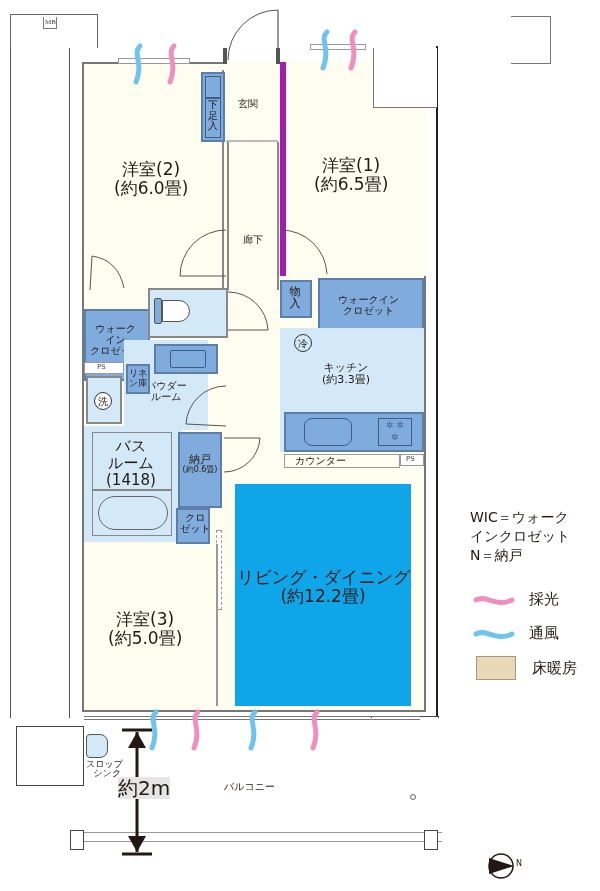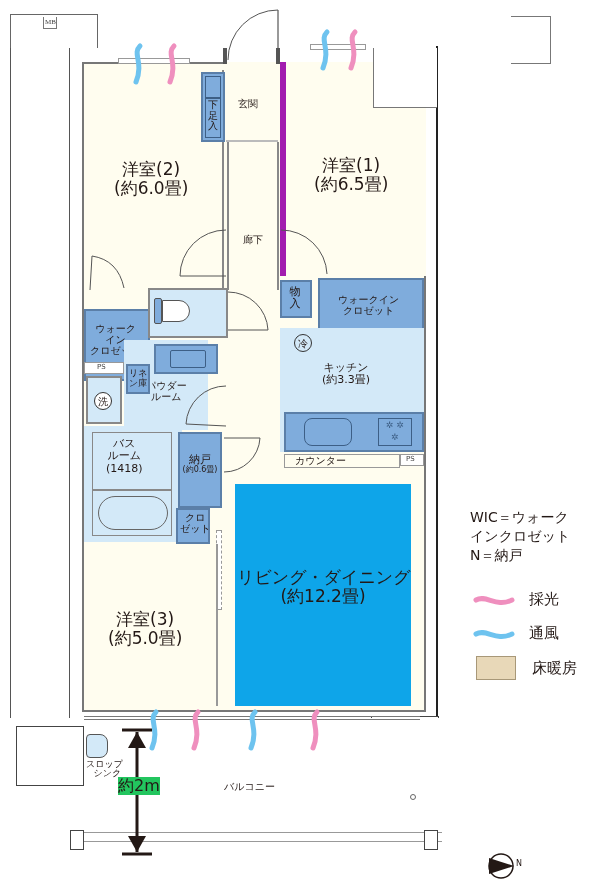--- a/index.html
+++ b/index.html
@@ -124,7 +124,7 @@
   <div class="abs" style="left:8px;top:6px;width:80px;height:58px;border:1px solid #888;"></div>
   <div class="abs" style="left:8px;top:64px;width:80px;height:46px;border:1px solid #888;"></div>
   <div class="abs" style="left:14px;top:70px;width:70px;height:34px;border:1px solid #666;border-radius:18px;"></div>
-  <div class="lbl room-sm" style="left:22px;top:12px;font-size:11px;">
+  <div class="lbl room-sm" style="left:22px;top:12px;font-size:15px;">
     <div>バス</div>
     <div>ルーム</div>
     <div>(1418)</div>

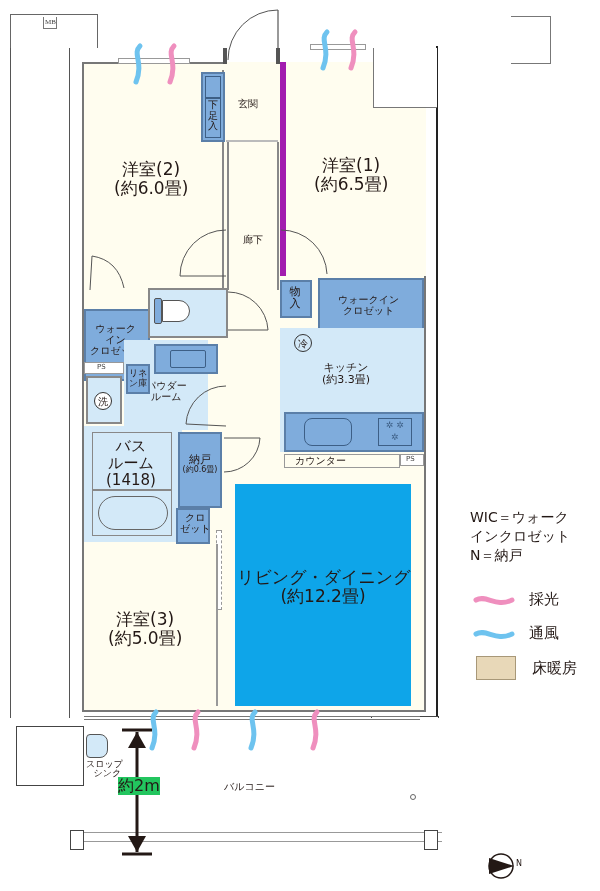--- a/index.html
+++ b/index.html
@@ -230,7 +230,7 @@
   <polygon points="19,4 10,20 28,20" fill="#231815"></polygon>
   <polygon points="19,124 10,108 28,108" fill="#231815"></polygon>
 </svg>
-<div class="lbl" style="left:118px;top:777px;font-size:16px;background:#22c55e;">約2m</div>
+<div class="lbl" style="left:118px;top:777px;font-size:20px;background:#e5e5e5;">約2m</div>
 <div class="lbl room-sm" style="left:224px;top:781px;">バルコニー</div>
 <div class="abs" style="left:410px;top:794px;width:6px;height:6px;border:1px solid #666;border-radius:50%;"></div>
 

